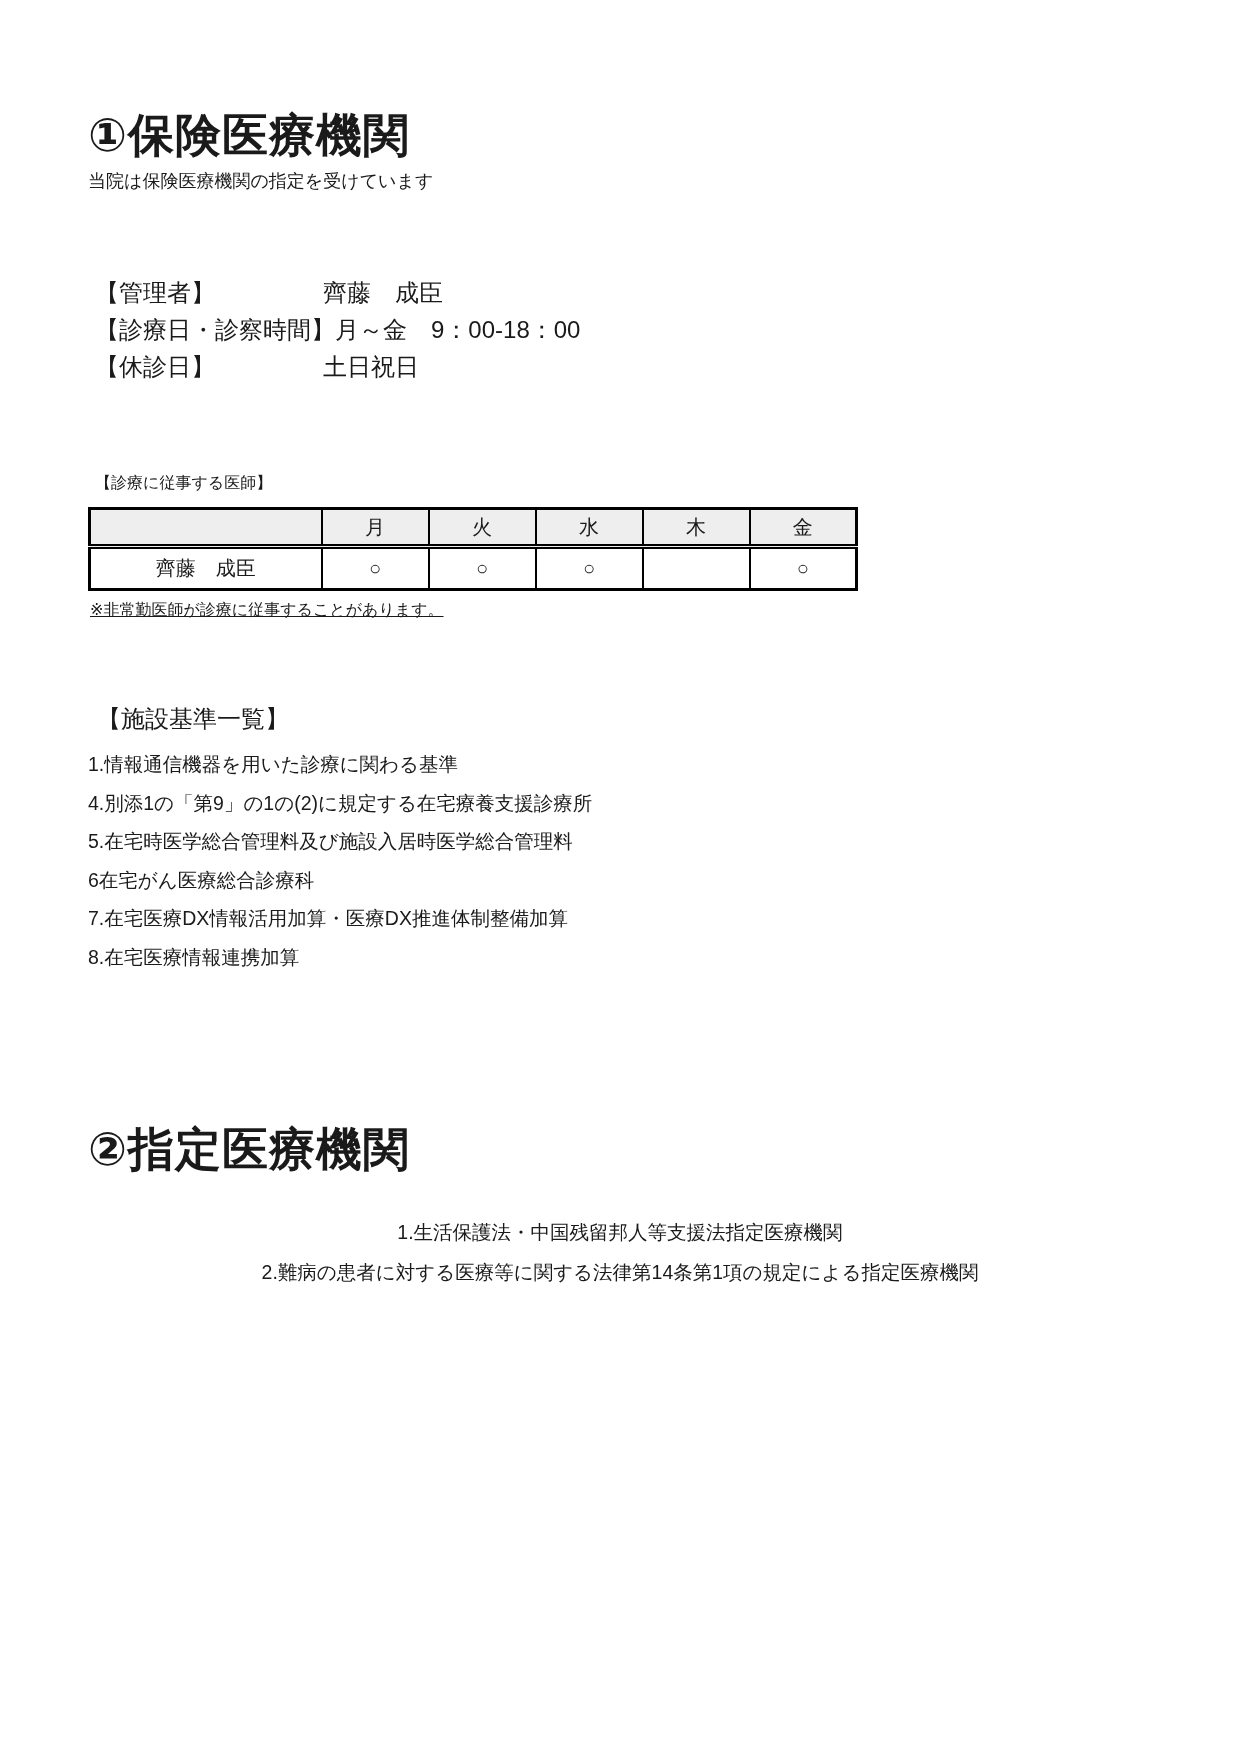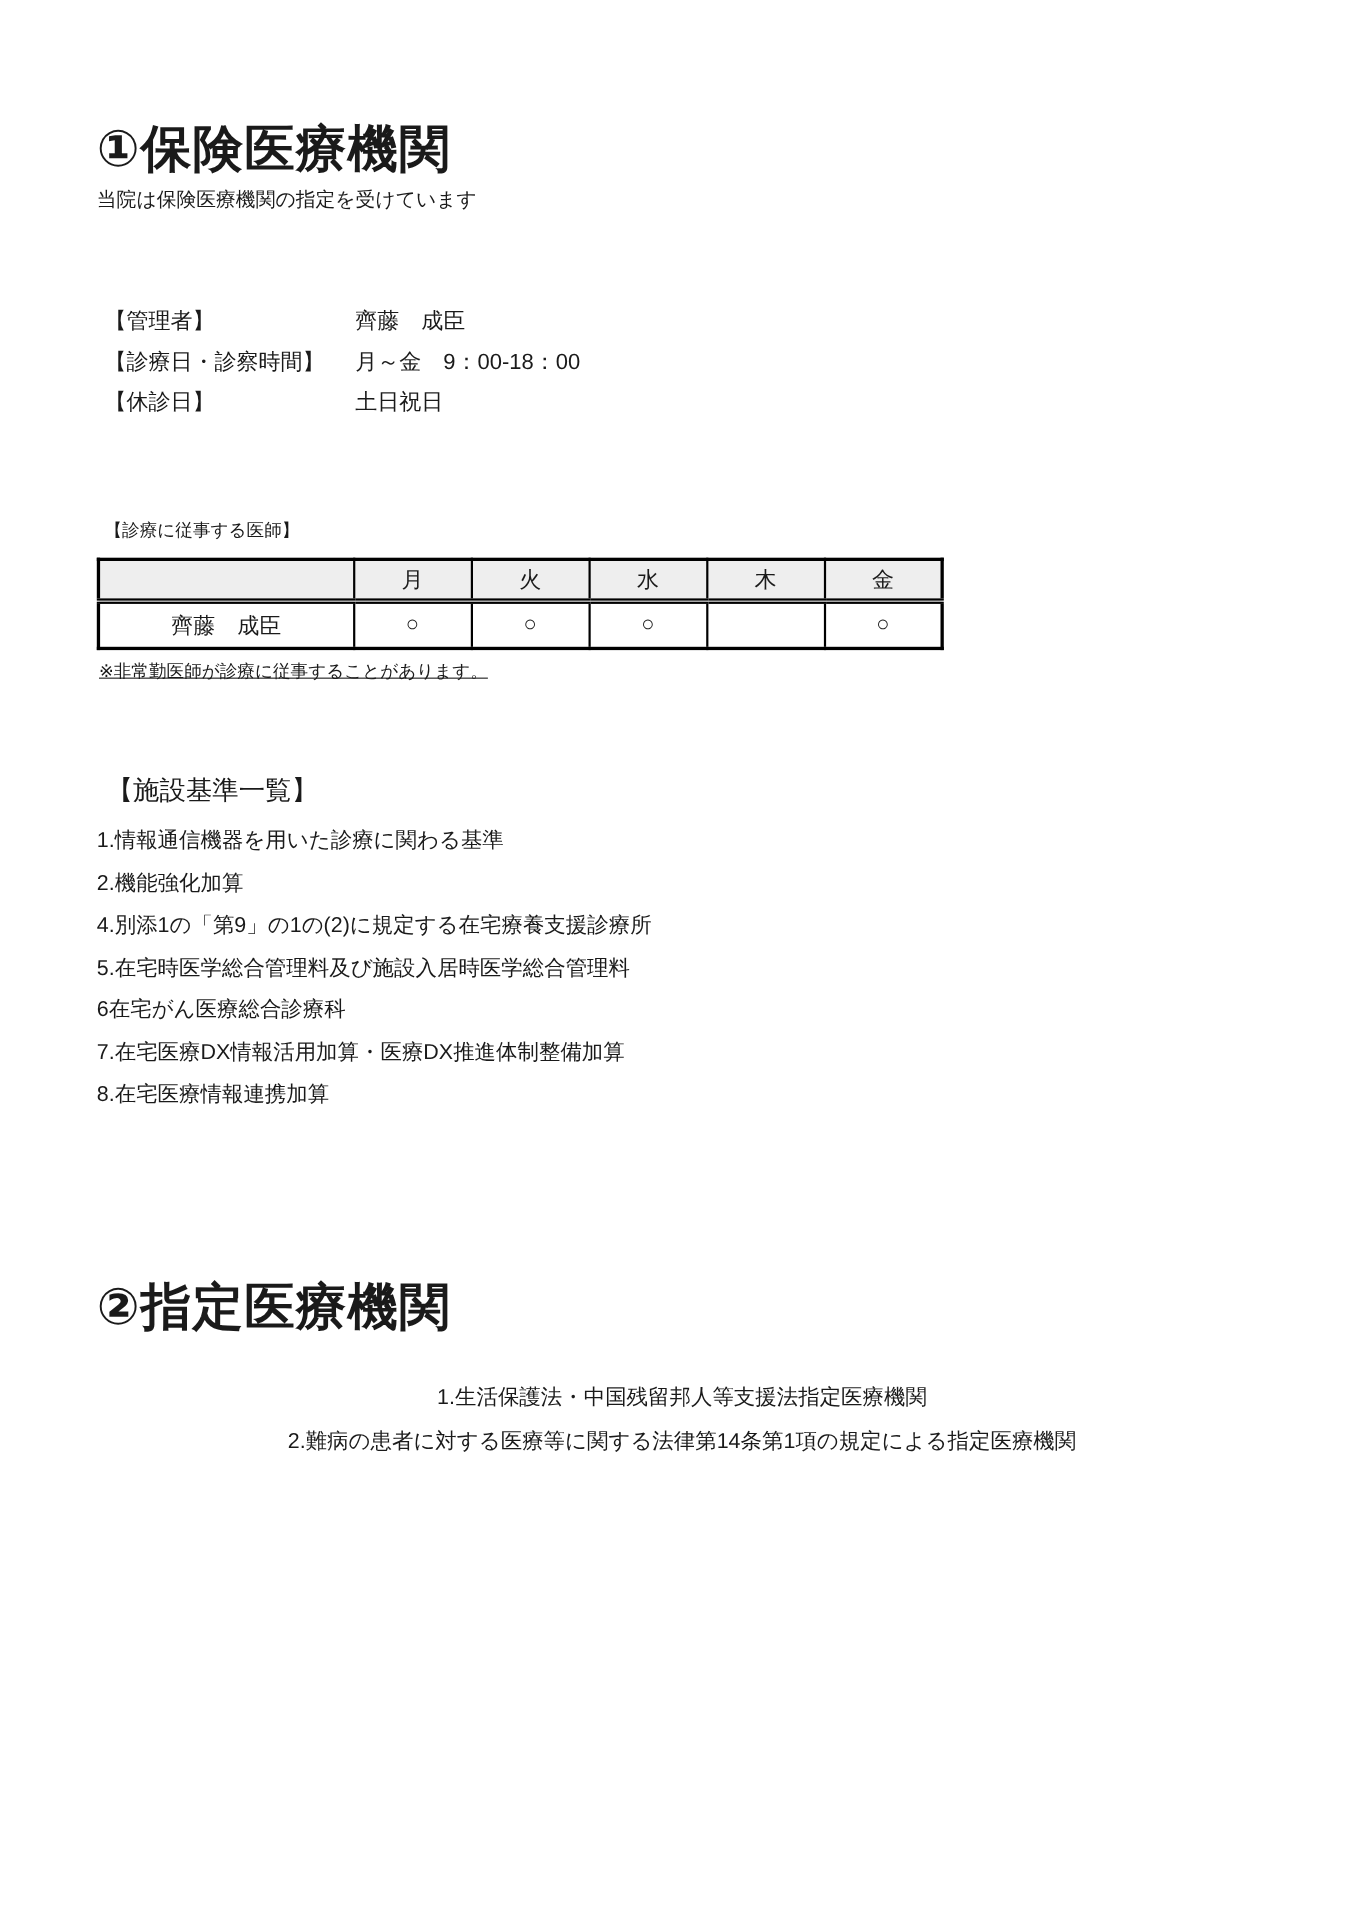--- a/index.html
+++ b/index.html
@@ -27,7 +27,7 @@
   }
   .info-block {
     margin-top: 80px;
-    font-size: 20px;
+    font-size: 24px;
   }
   .info-row {
     display: flex;

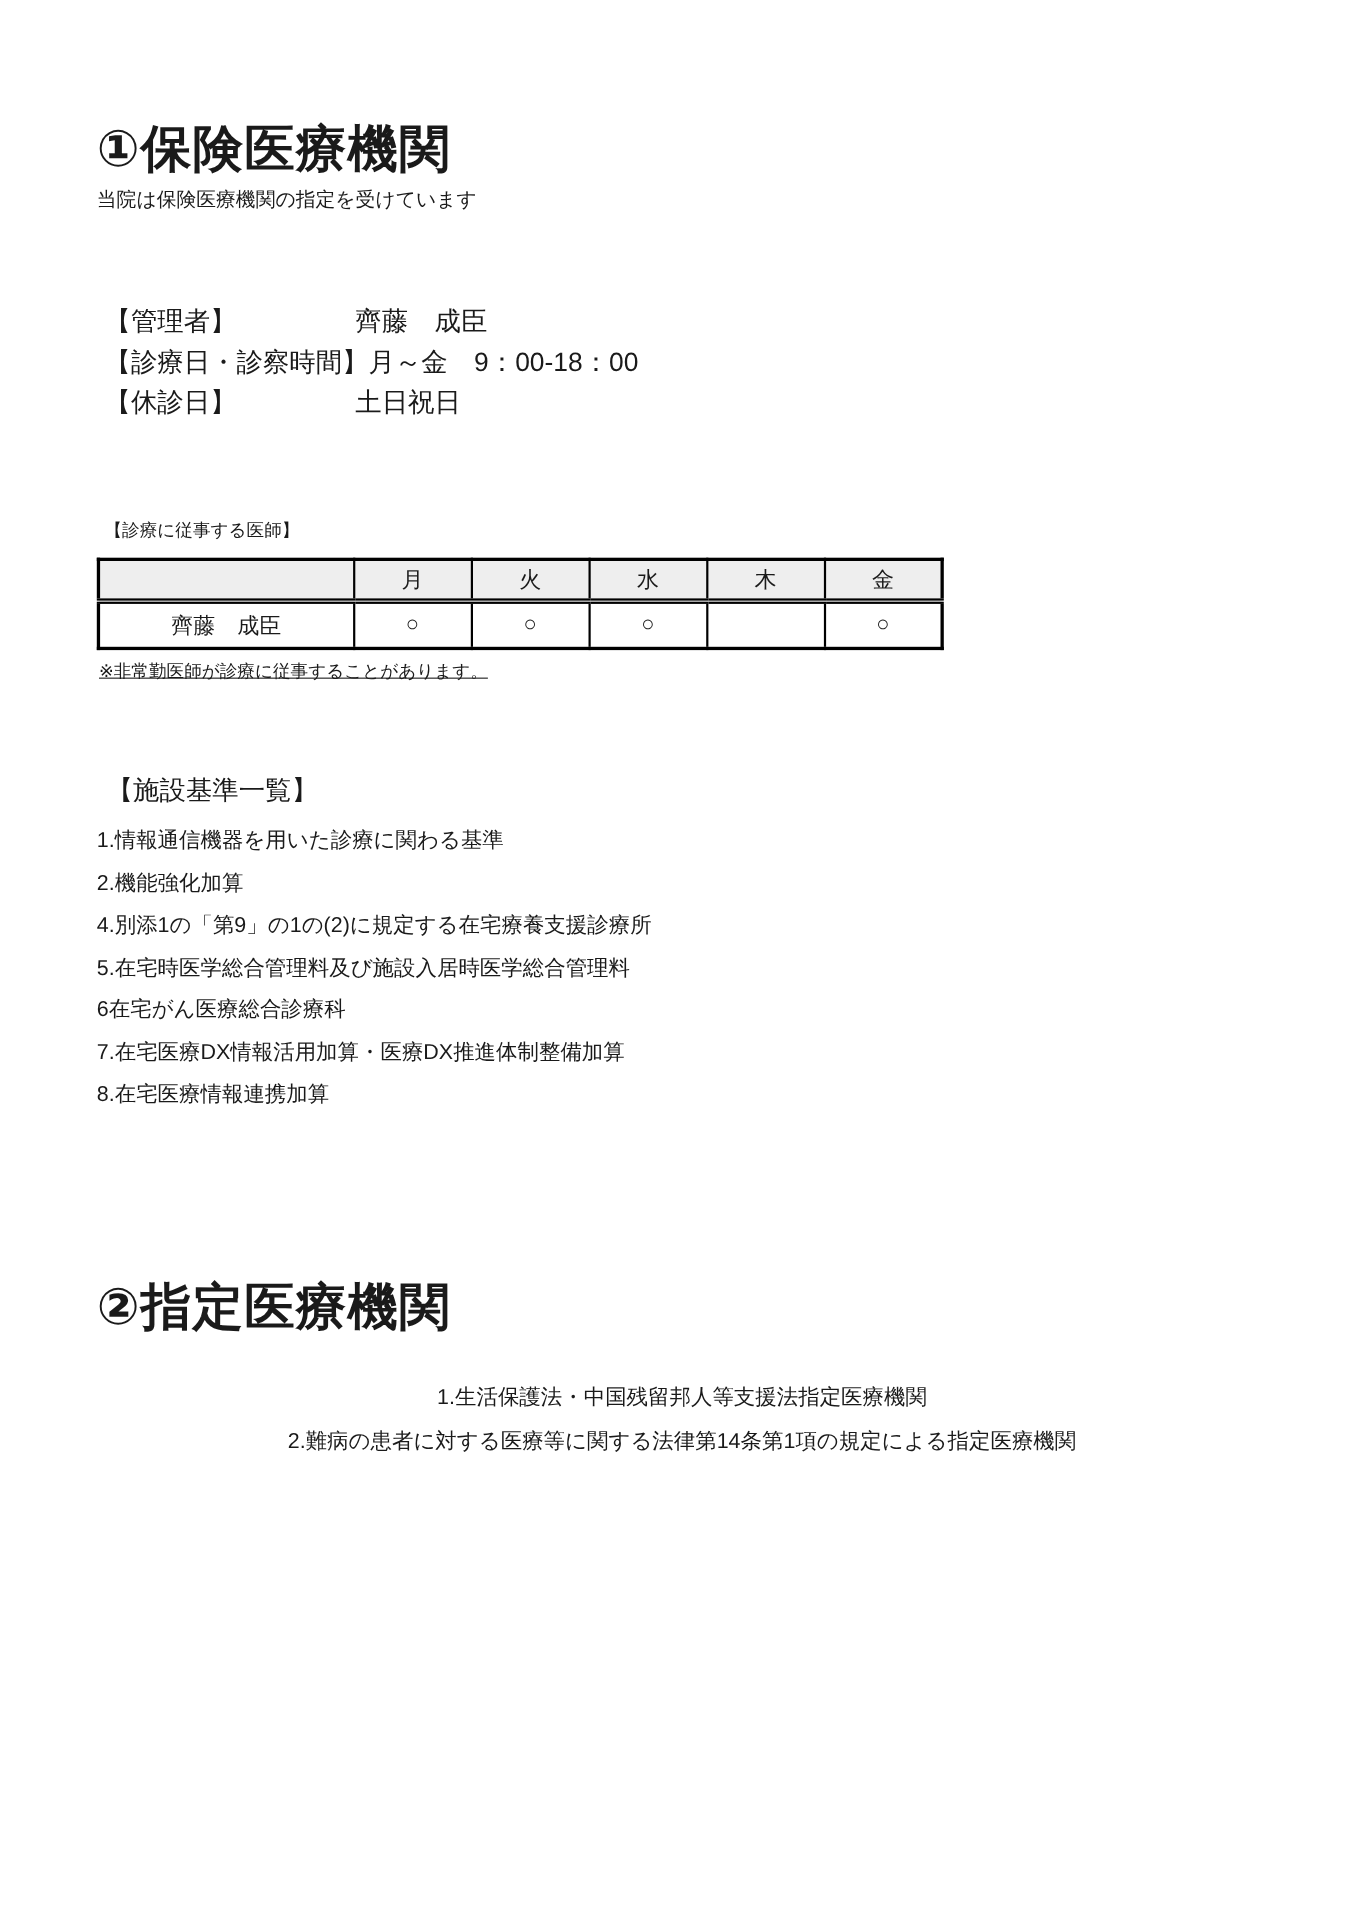--- a/index.html
+++ b/index.html
@@ -153,7 +153,6 @@
     <div class="standards-heading">【施設基準一覧】</div>
     <div class="standards-list">
       <div class="list-item">1.情報通信機器を用いた診療に関わる基準</div>
-      <div class="list-item">2.機能強化加算</div>
       <div class="list-item">4.別添1の「第9」の1の(2)に規定する在宅療養支援診療所</div>
       <div class="list-item">5.在宅時医学総合管理料及び施設入居時医学総合管理料</div>
       <div class="list-item">6在宅がん医療総合診療科</div>

